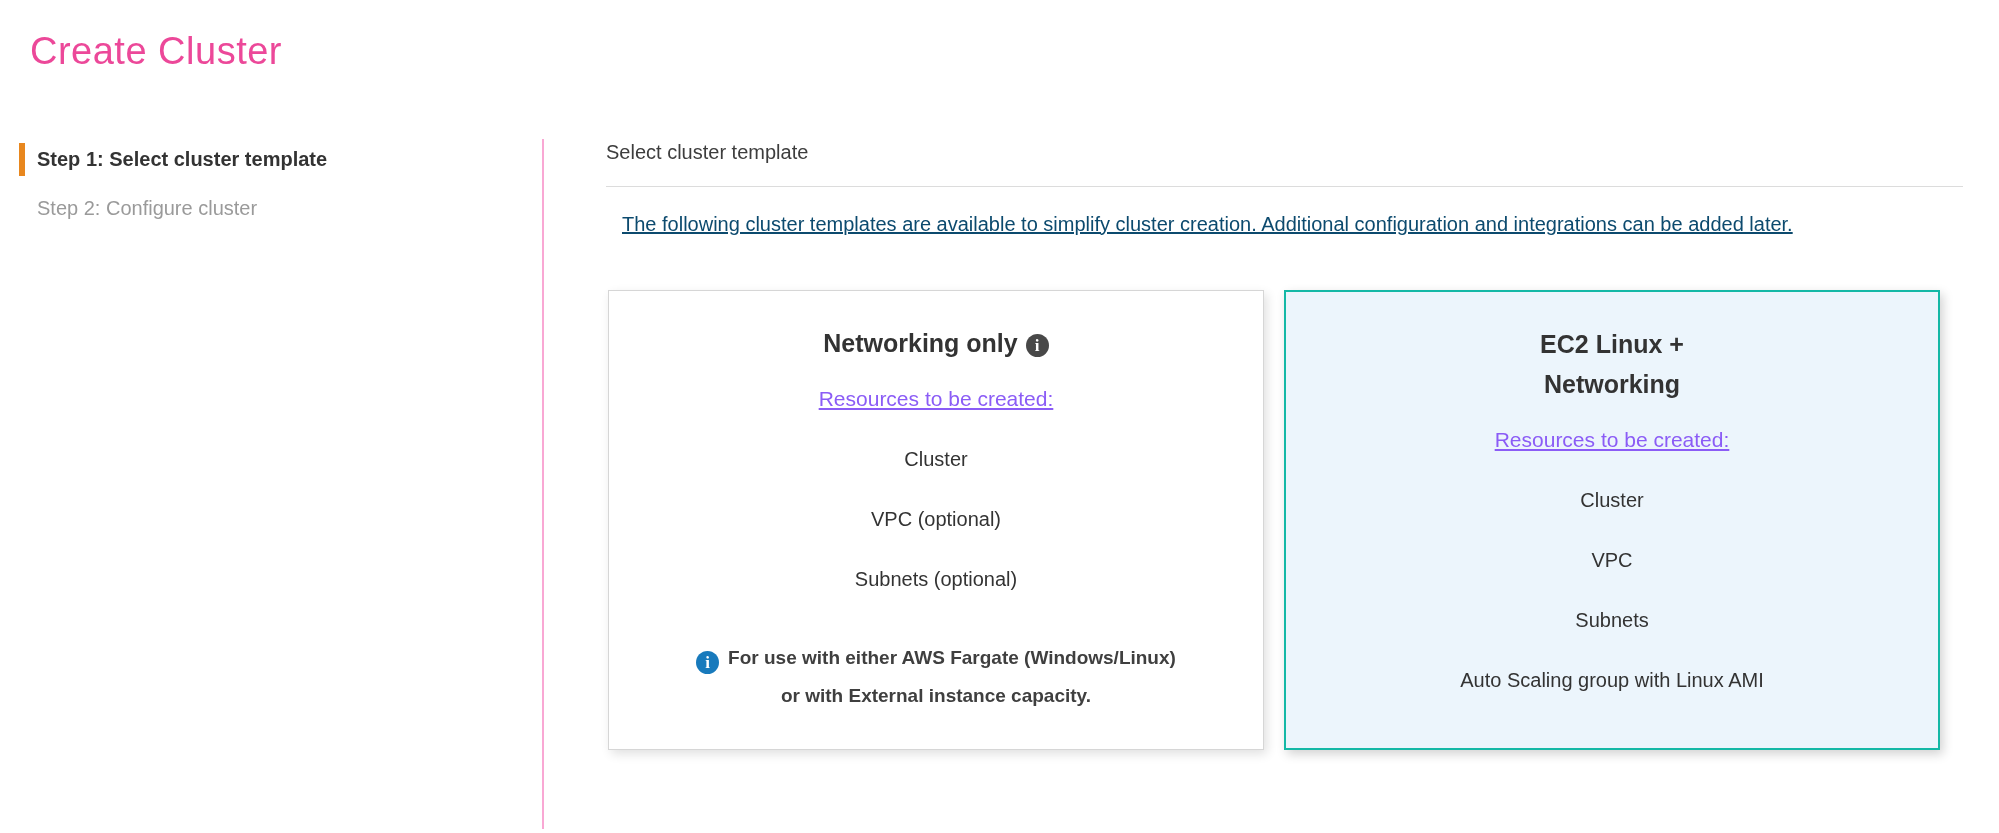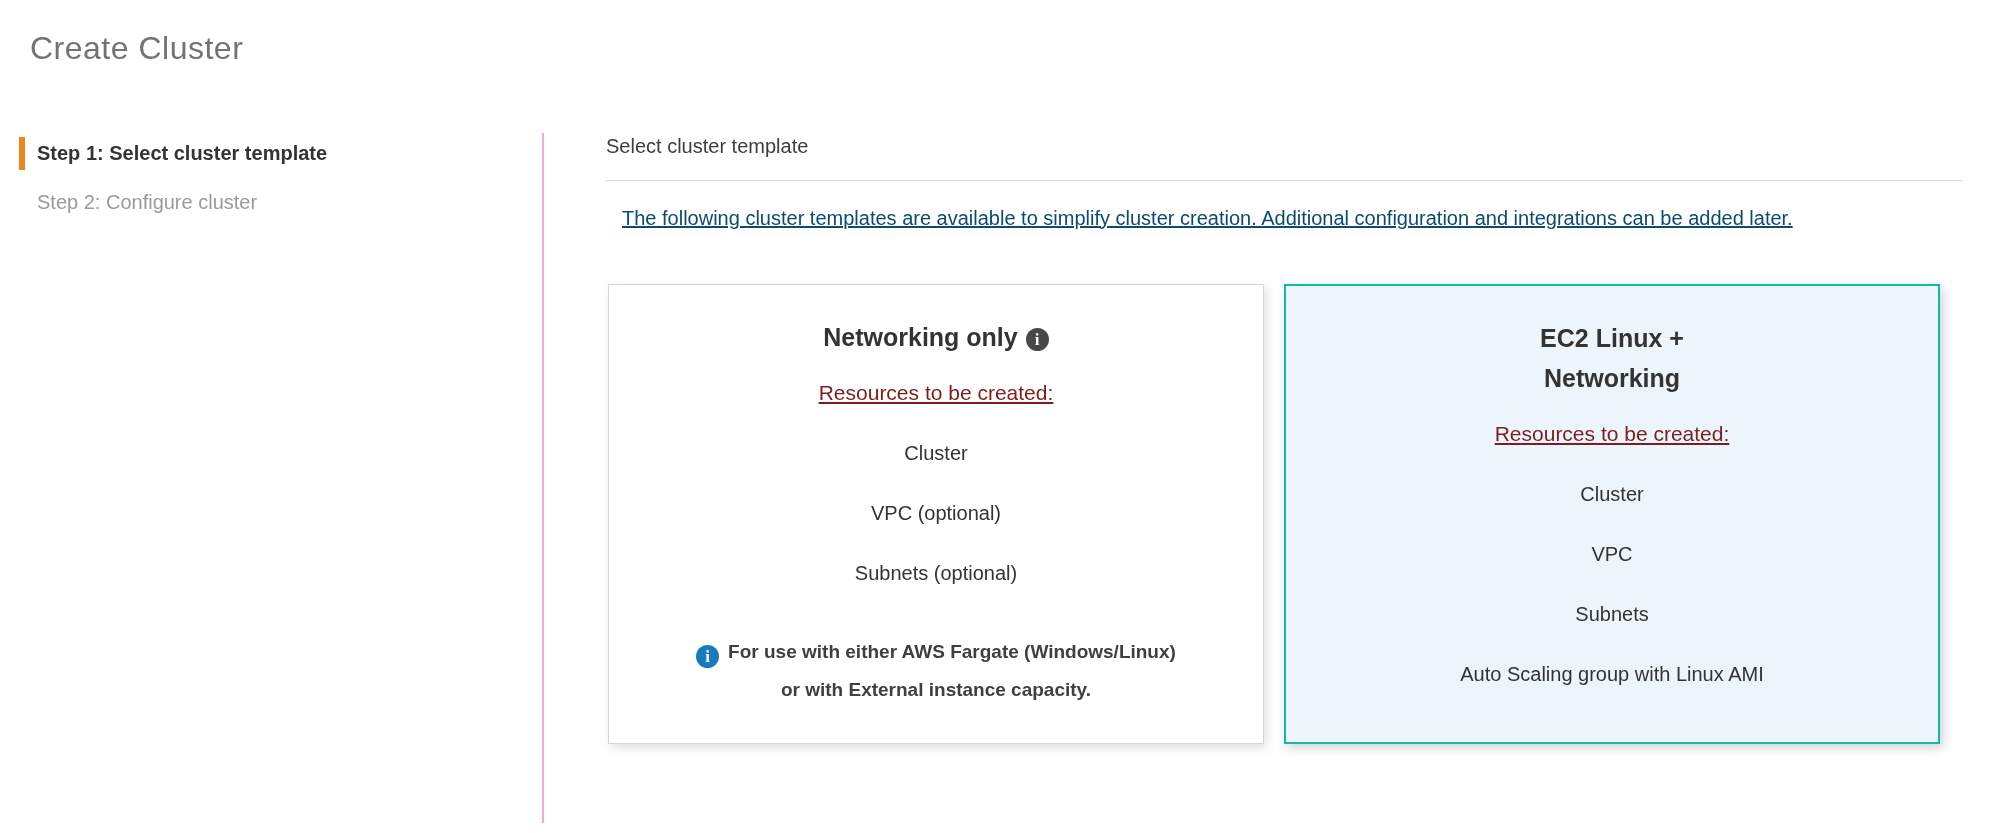--- a/index.html
+++ b/index.html
@@ -12,7 +12,7 @@
 
   .page-title {
     margin: 0; padding: 30px 0 0 30px;
-    font-size: 32px; font-weight: 400; color: #737373;
+    font-size: 38px; font-weight: 400; color: #ec4899;
     letter-spacing: 0.5px;
   }
 

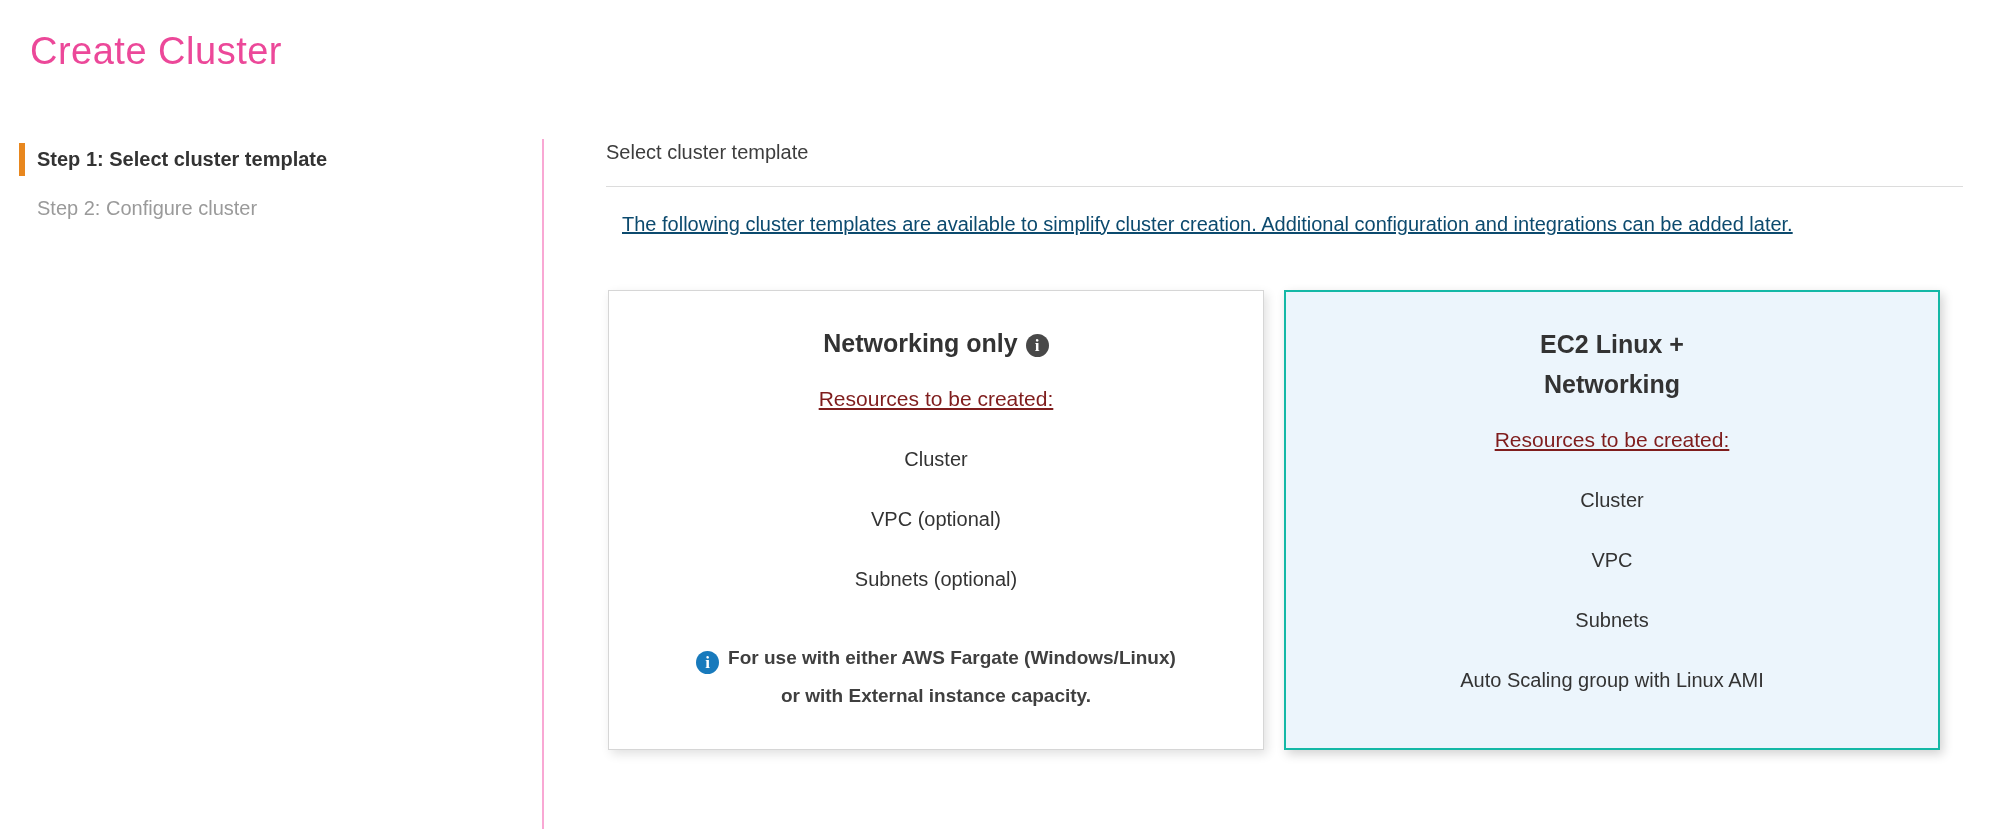--- a/index.html
+++ b/index.html
@@ -62,7 +62,7 @@
   .info-icon.blue { background: #187abc; margin-right: 9px; vertical-align: -4px; }
 
   .resources-label {
-    margin-top: 24px; font-size: 21px; color: #7f1d1d;
+    margin-top: 24px; font-size: 21px; color: #8b5cf6;
     text-decoration: underline;
   }
   .resource { margin-top: 37px; font-size: 20px; color: #333; }

